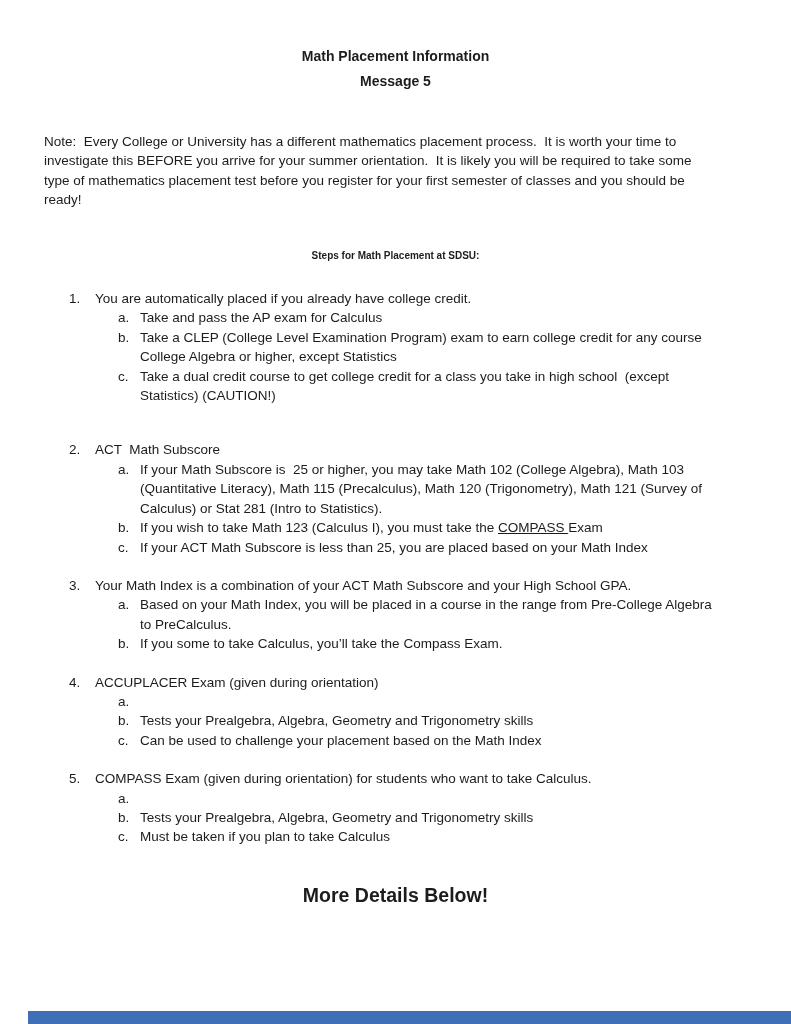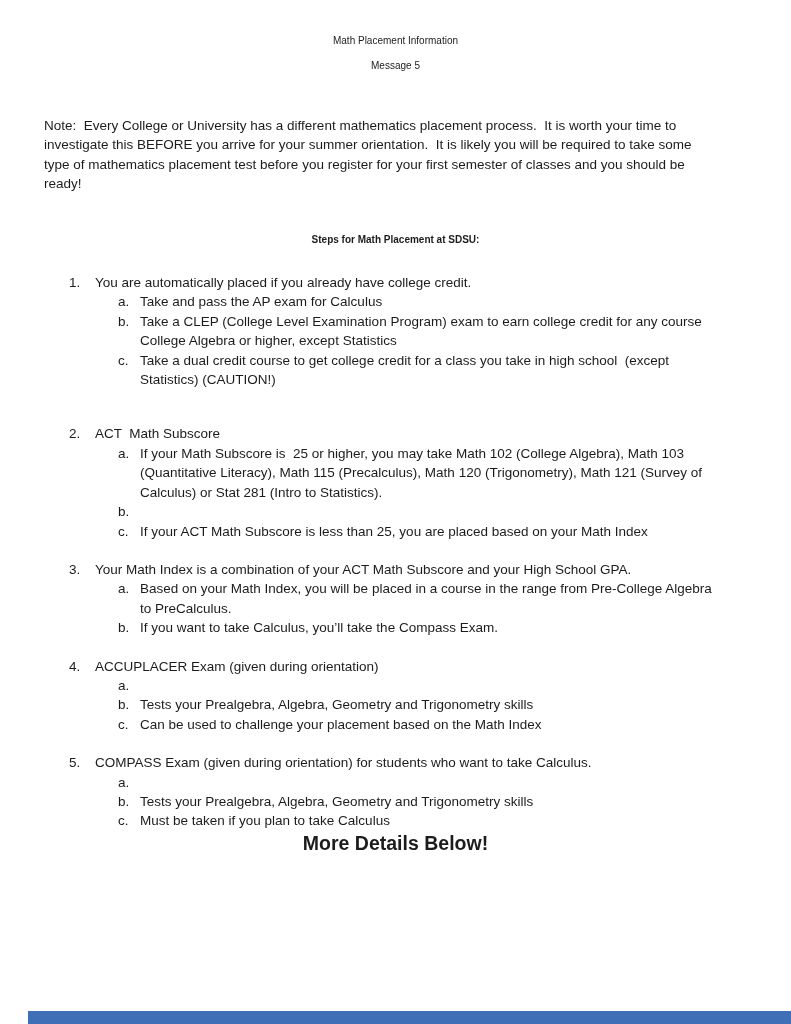--- a/index.html
+++ b/index.html
@@ -14,10 +14,10 @@
     overflow:hidden;
   }
   .title{
-    padding-top:28px;
+    padding-top:44px;
     text-align:center;
-    font-weight:400;
-    font-size:10px;
+    font-weight:700;
+    font-size:14px;
     line-height:25px;
   }
   .note{

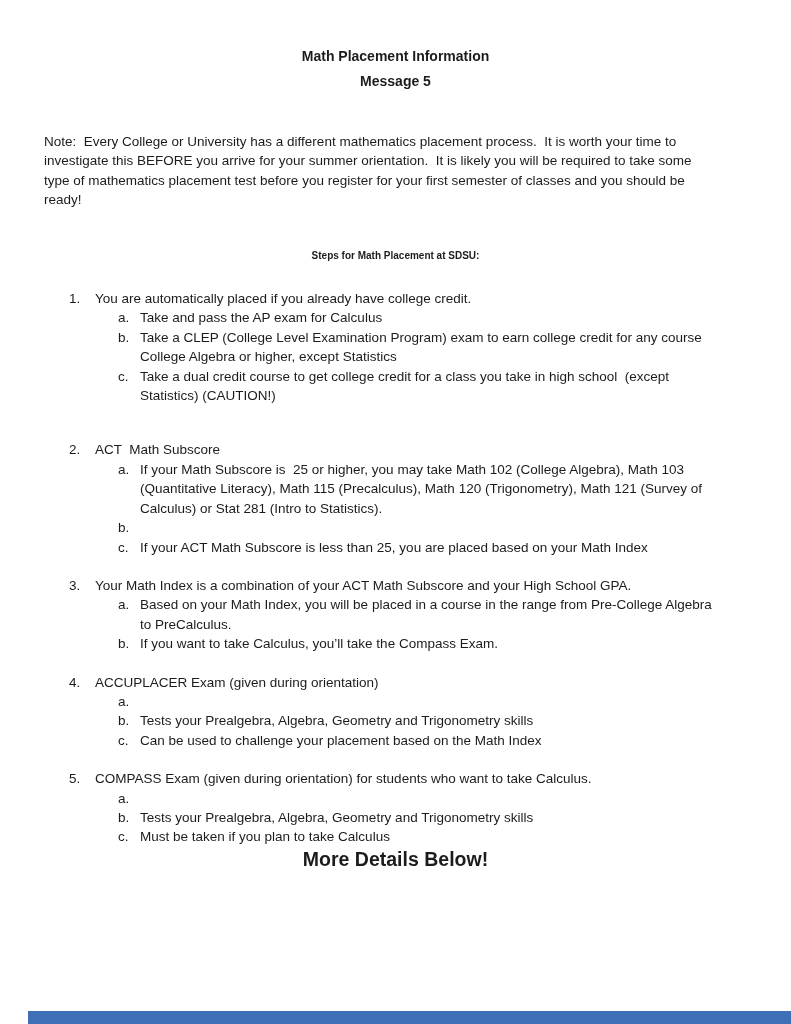--- a/index.html
+++ b/index.html
@@ -106,6 +106,7 @@
       </div>
       <div class="row">
         <div class="letter">b.</div>
+        <div class="txt"><span>If you wish to take Math 123 (Calculus I), you must take the </span><span class="u">COMPASS </span><span>Exam</span></div>
       </div>
       <div class="row">
         <div class="letter">c.</div>

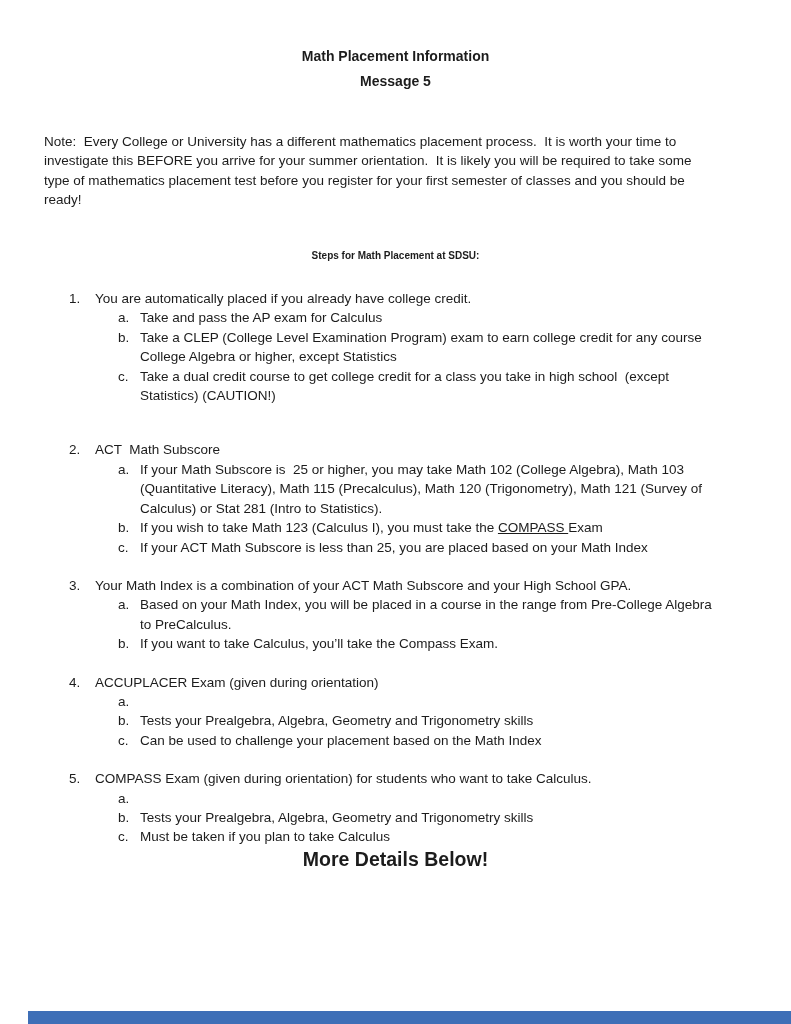--- a/index.html
+++ b/index.html
@@ -126,7 +126,7 @@
       </div>
       <div class="row">
         <div class="letter">b.</div>
-        <div class="txt">If you want to take Calculus, you’ll take the Compass Exam.</div>
+        <div class="txt">If you some to take Calculus, you’ll take the Compass Exam.</div>
       </div>
     </div>
 

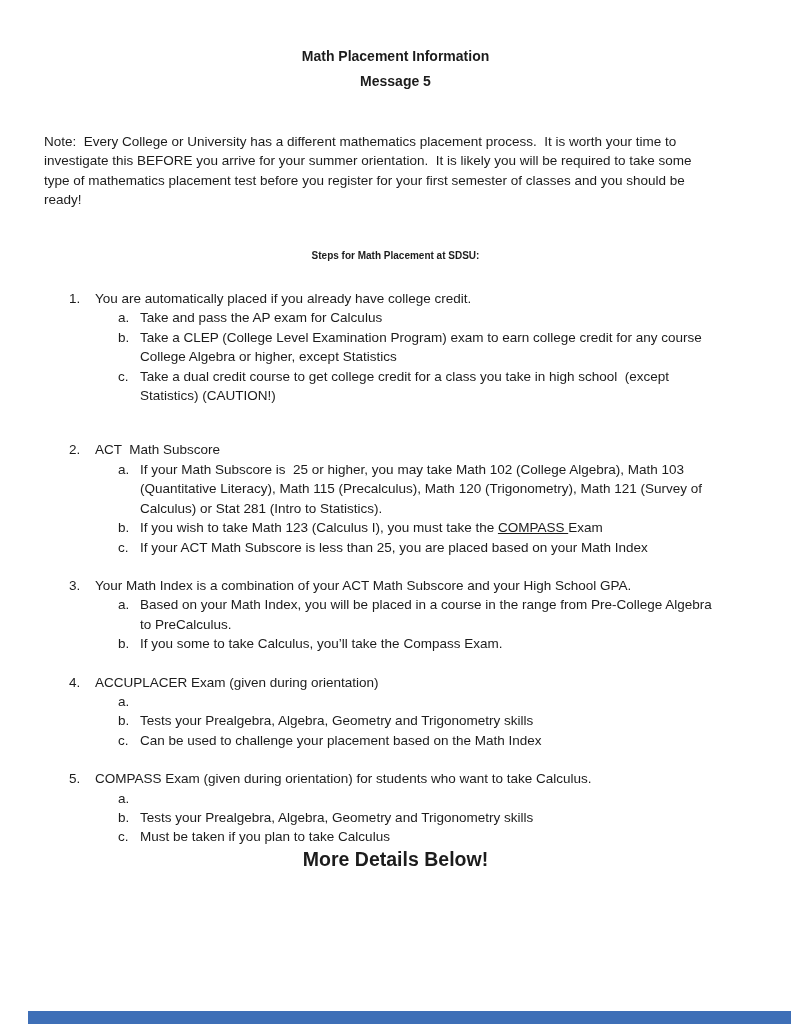--- a/index.html
+++ b/index.html
@@ -41,6 +41,7 @@
   .txt{white-space:pre-wrap;flex:1 1 auto;min-width:0;}
   .u{text-decoration:underline;}
   .more{
+    margin-top:36px;
     text-align:center;
     font-weight:700;
     font-size:19.5px;

